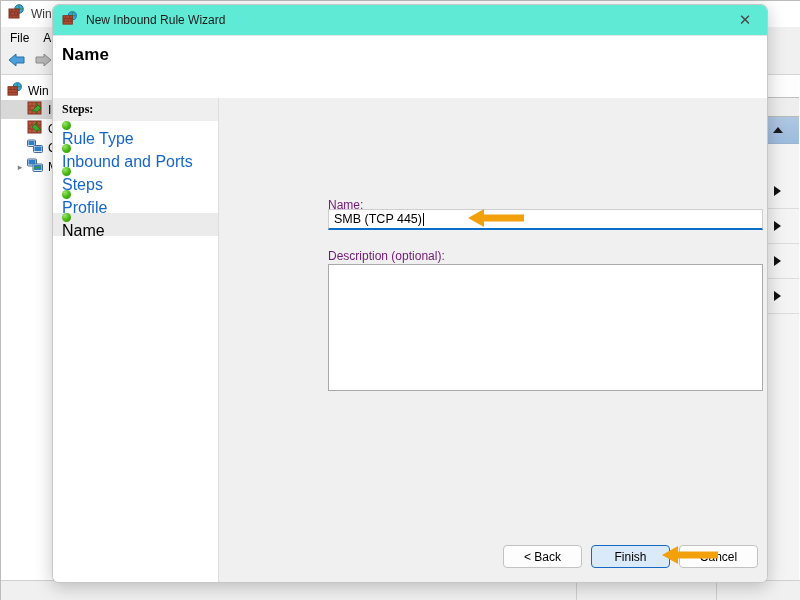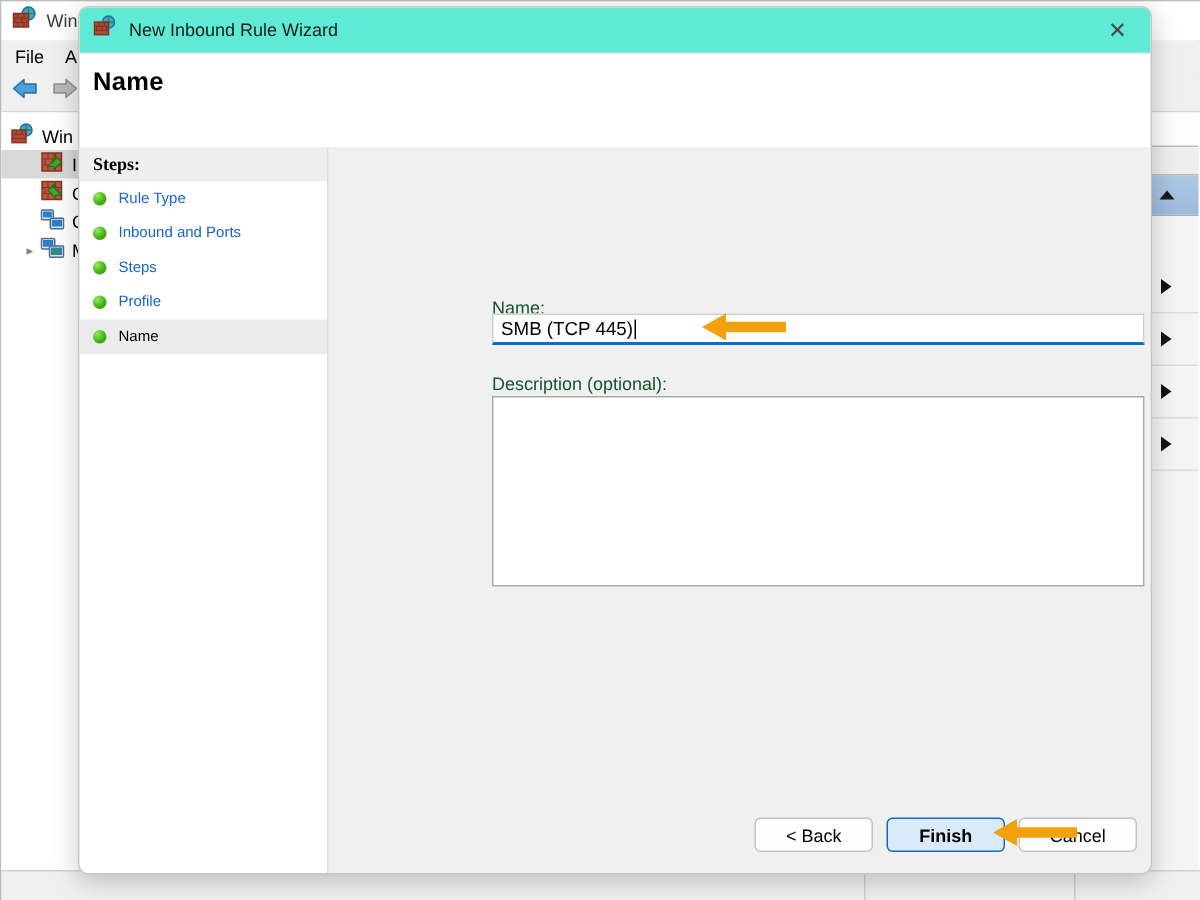--- a/index.html
+++ b/index.html
@@ -141,8 +141,9 @@
     background: #efefef; padding: 4px 0 4px 9px; font-family: Liberation Serif, serif;
   }
   .step-row {
-    display: flex; align-items: center; height: 23px; padding-left: 9px;
-    font-size: 10px;
+    display: flex; align-items: flex-start; height: 23px; padding-left: 9px;
+    font-size: 16px;
+    flex-direction: column;
   }
   .step-row.current { background: #ebebeb; }
   .step-bullet {

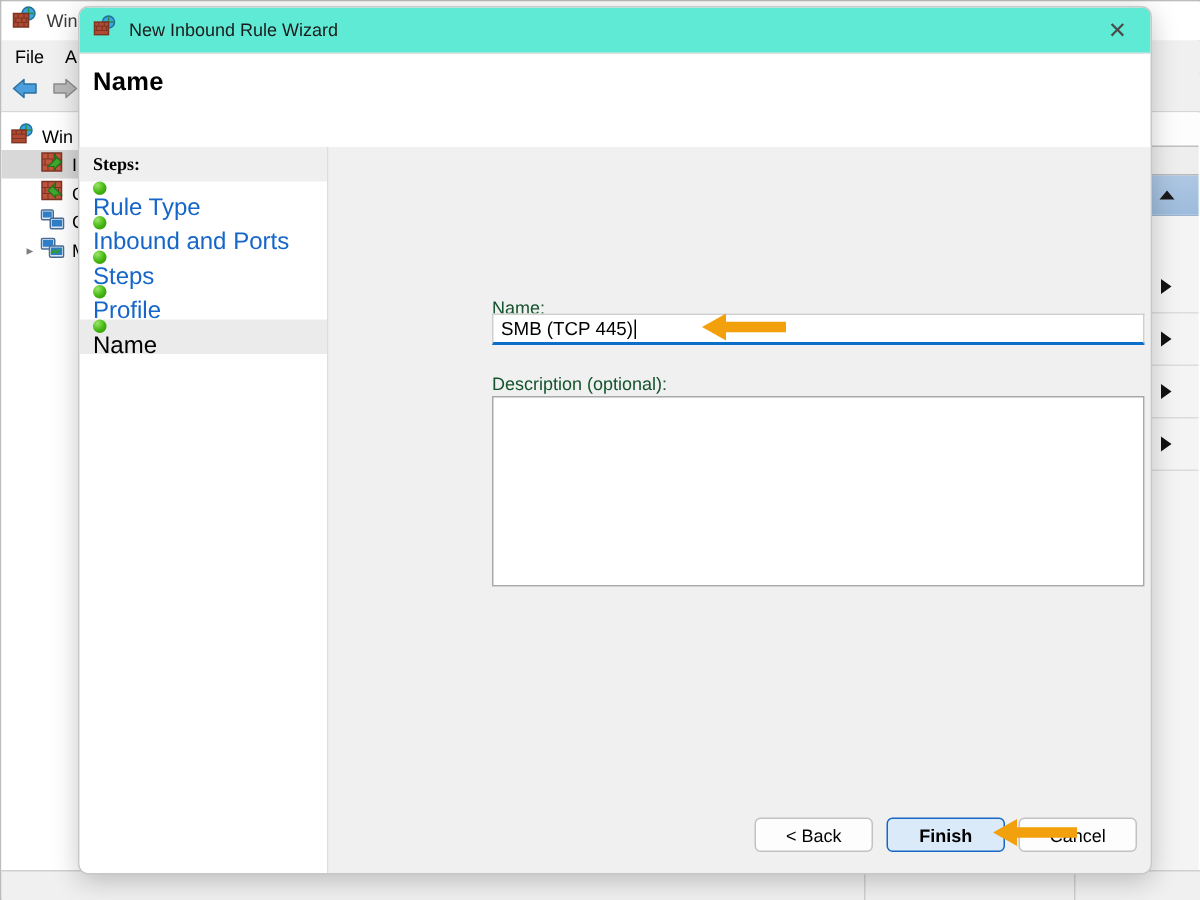--- a/index.html
+++ b/index.html
@@ -158,7 +158,7 @@
     position: absolute; left: 167px; top: 0; right: 0; bottom: 0;
     background: #f0f0f0;
   }
-  .field-label { position: absolute; font-size: 12px; color: #14532d; }
+  .field-label { position: absolute; font-size: 12px; color: #701a75; }
   .name-input {
     position: absolute; background: #ffffff;
     border: 1px solid #cfcfcf; border-bottom: 2px solid #0b6ec9;

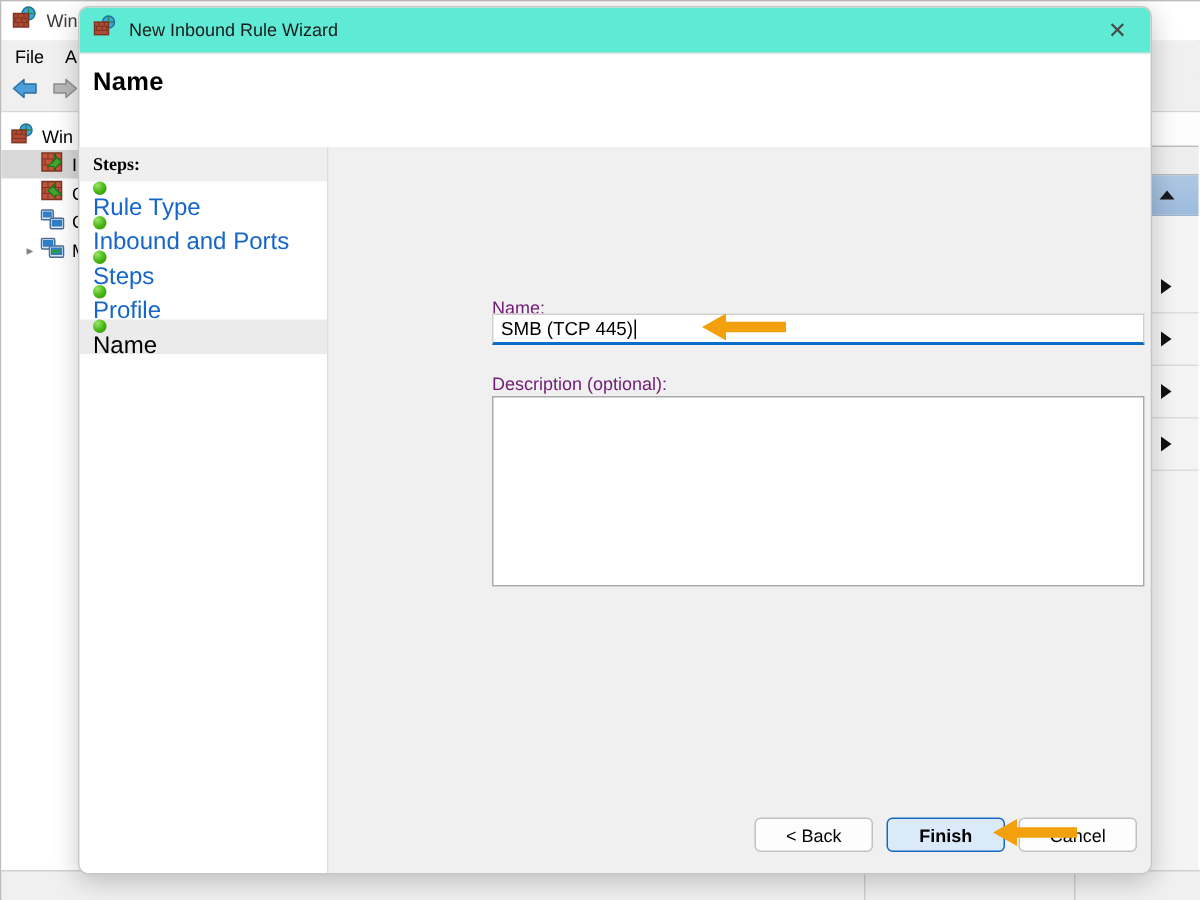--- a/index.html
+++ b/index.html
@@ -188,7 +188,7 @@
     box-sizing: border-box;
   }
   .btn.default {
-    background: #dbeaf9; border: 1px solid #1668c4; font-weight: bold;
+    background: #dbeaf9; border: 1px solid #1668c4;
   }
 
   

